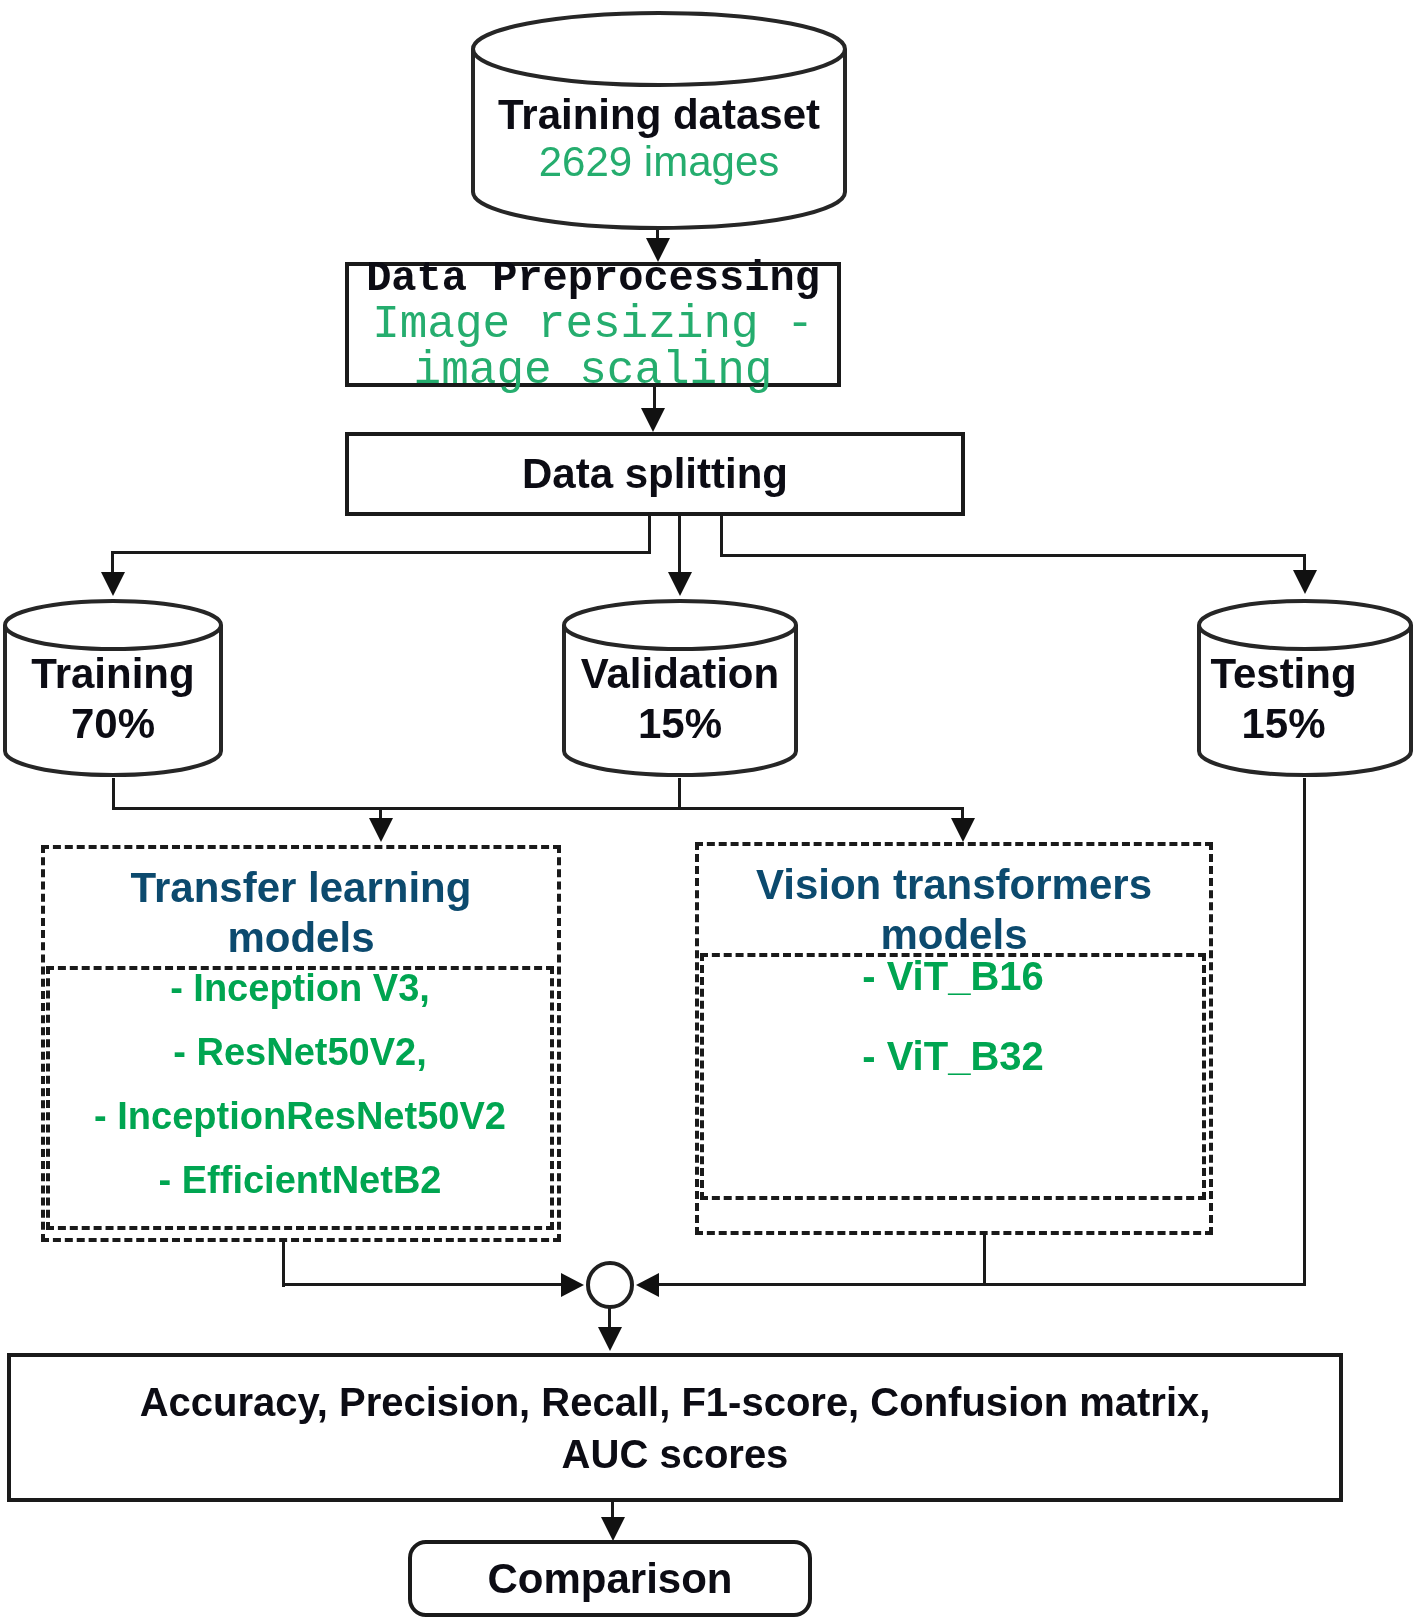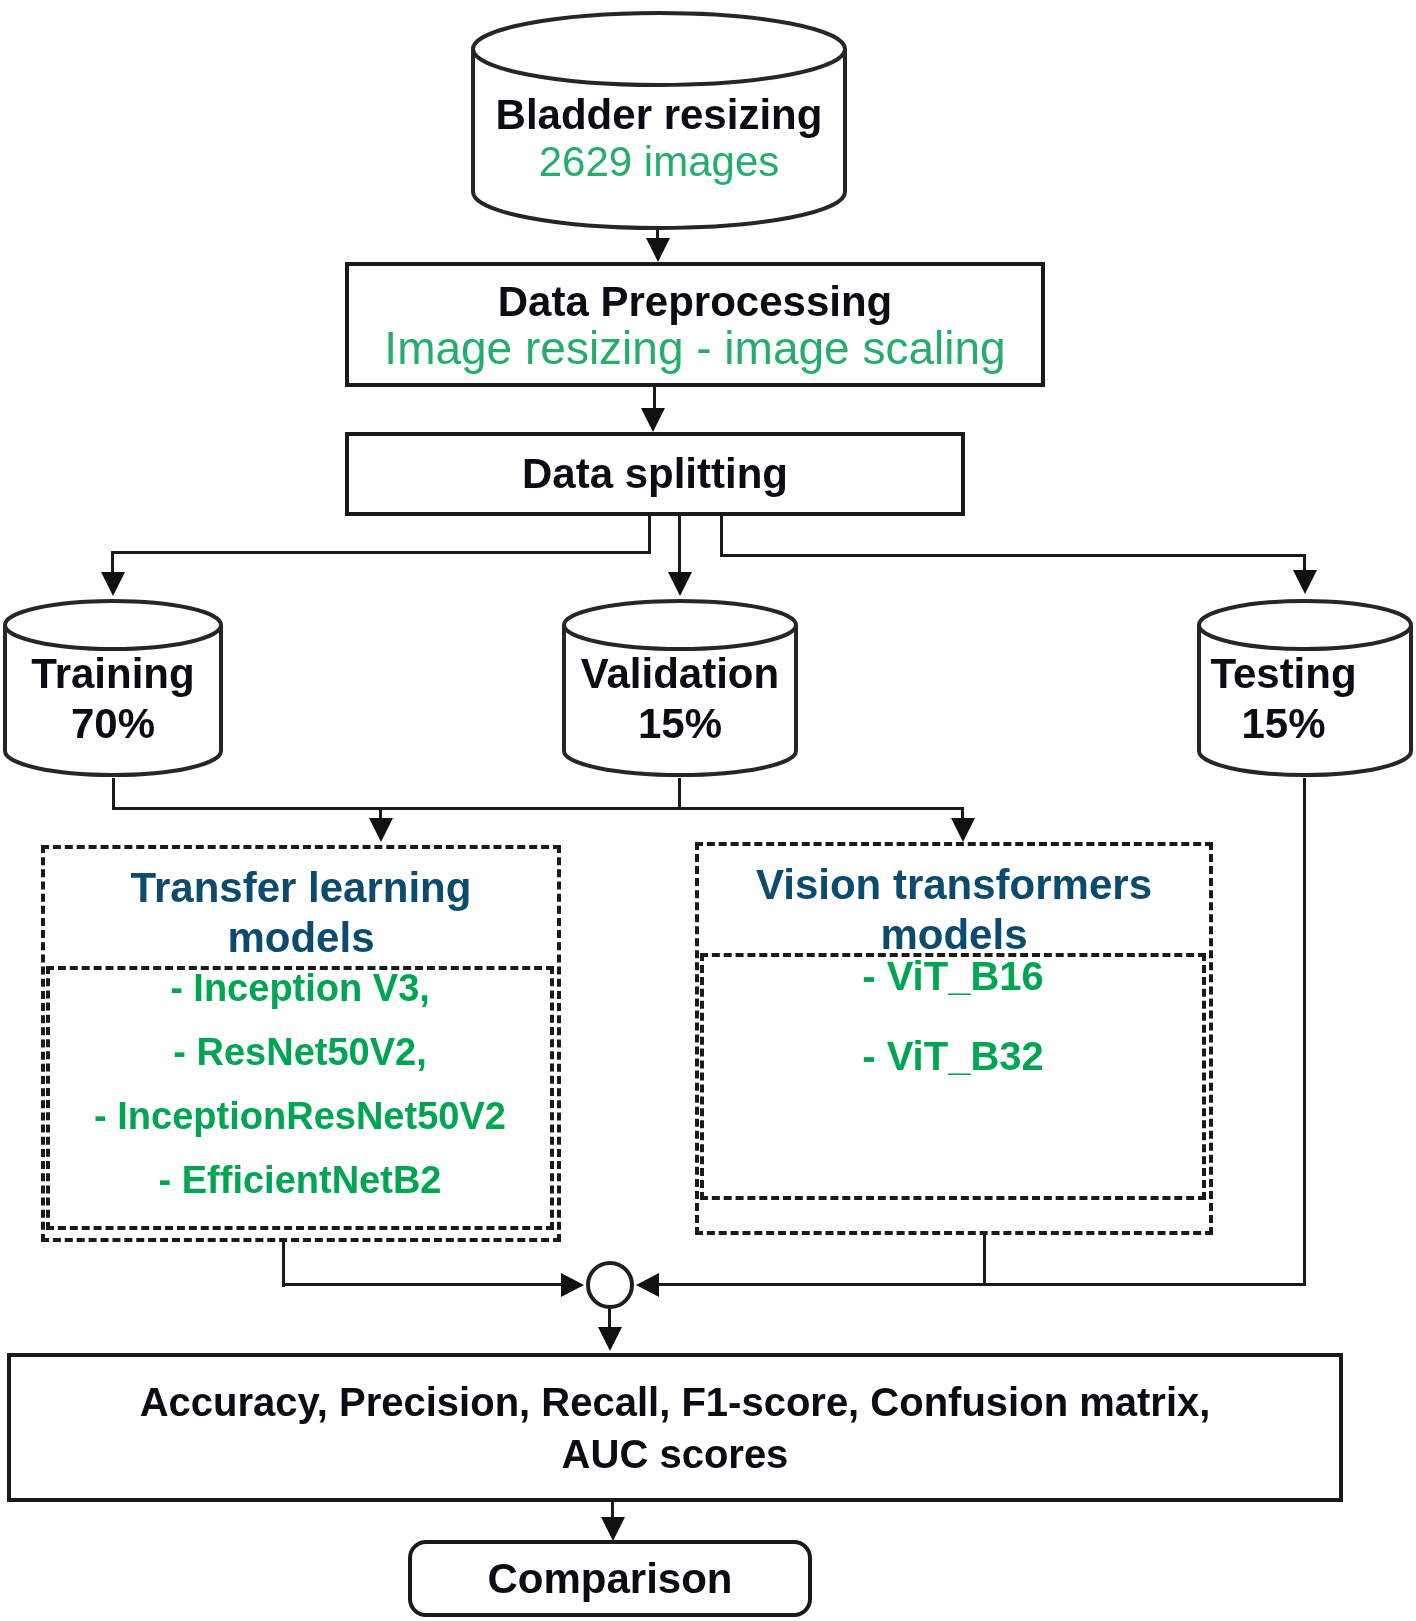--- a/index.html
+++ b/index.html
@@ -91,7 +91,7 @@
       <ellipse cx="189" cy="41" rx="186" ry="36" fill="#ffffff" stroke="#262626" stroke-width="4"></ellipse>
     </svg>
     <div class="cyl-label" style="left:0;top:70px;width:378px;height:120px;line-height:48px;">
-      <div>Bladder resizing</div>
+      <div>Training dataset</div>
       <div class="greensub" style="font-size:42px;">2629 images</div>
     </div>
   </div>

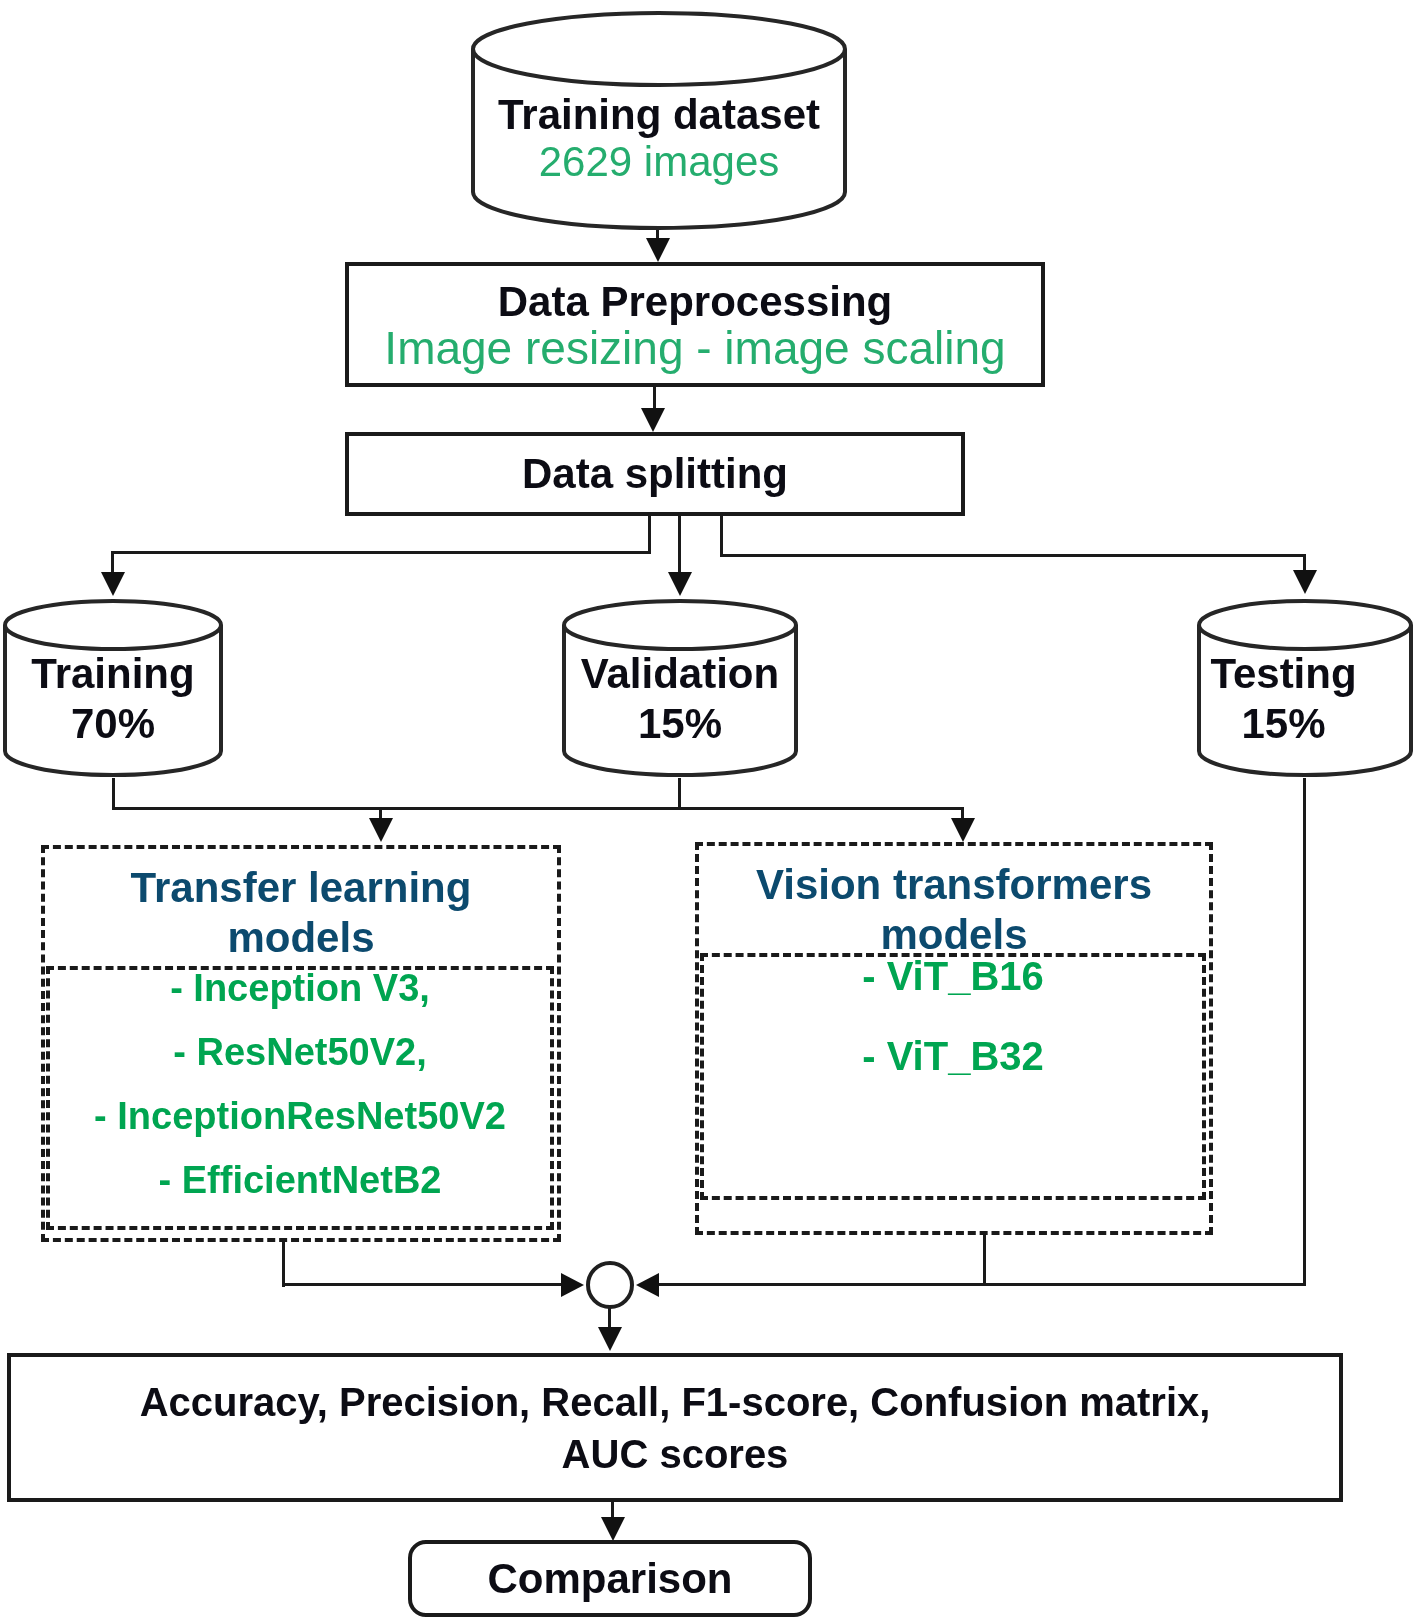--- a/index.html
+++ b/index.html
@@ -96,7 +96,7 @@
     </div>
   </div>
 
-  <div class="box" style="left:345px;top:262px;width:700px;height:125px;">
+  <div class="box" style="left:345px;top:262px;width:496px;height:125px;font-family:Liberation Mono, monospace;">
     <div class="blacktitle">Data Preprocessing</div>
     <div class="greensub">Image resizing - image scaling</div>
   </div>

